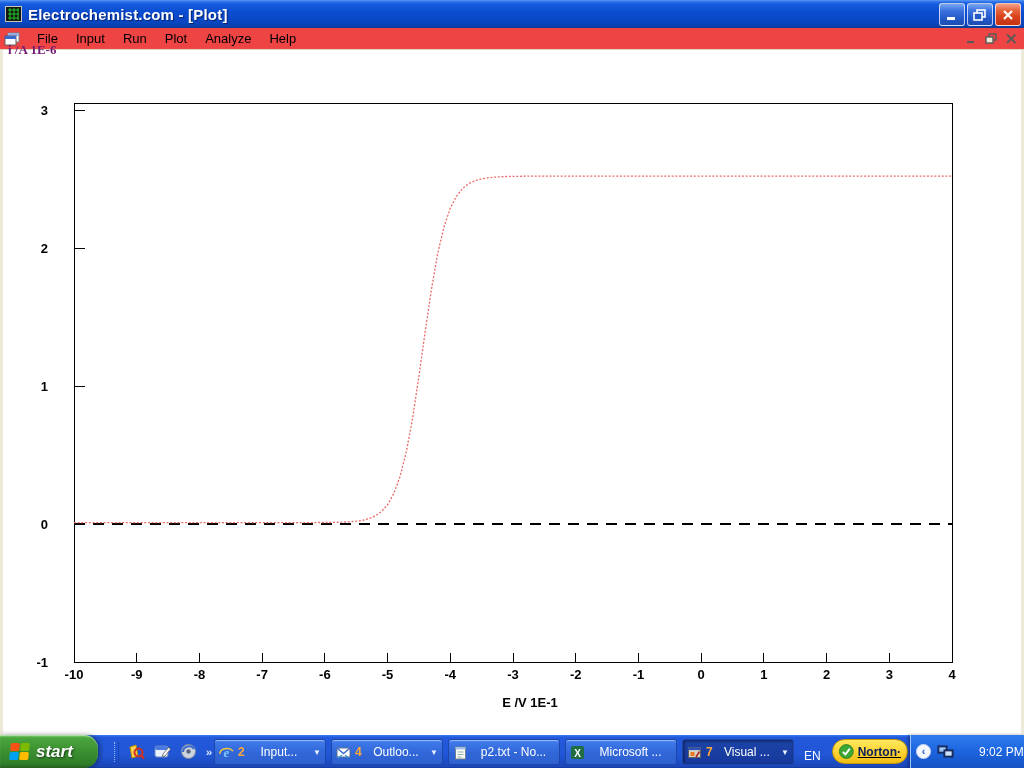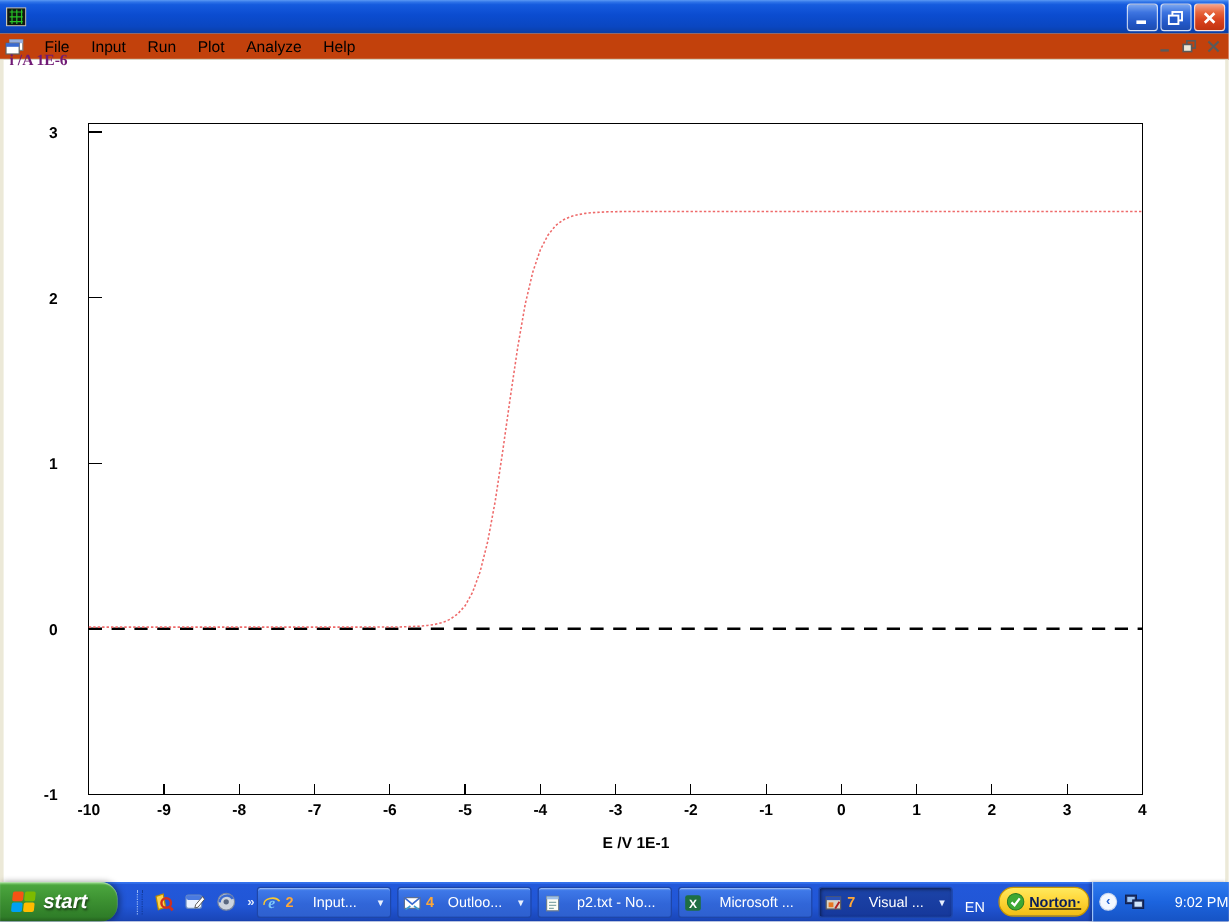--- a/index.html
+++ b/index.html
@@ -107,6 +107,7 @@
         <line x1="13" y1="2" x2="13" y2="14"></line>
     </g>
   </svg>
+  <span class="title-text">Electrochemist.com - [Plot]</span>
   <div class="win-btns">
     <button class="wbtn">
       <svg width="14" height="12" viewBox="0 0 14 12">

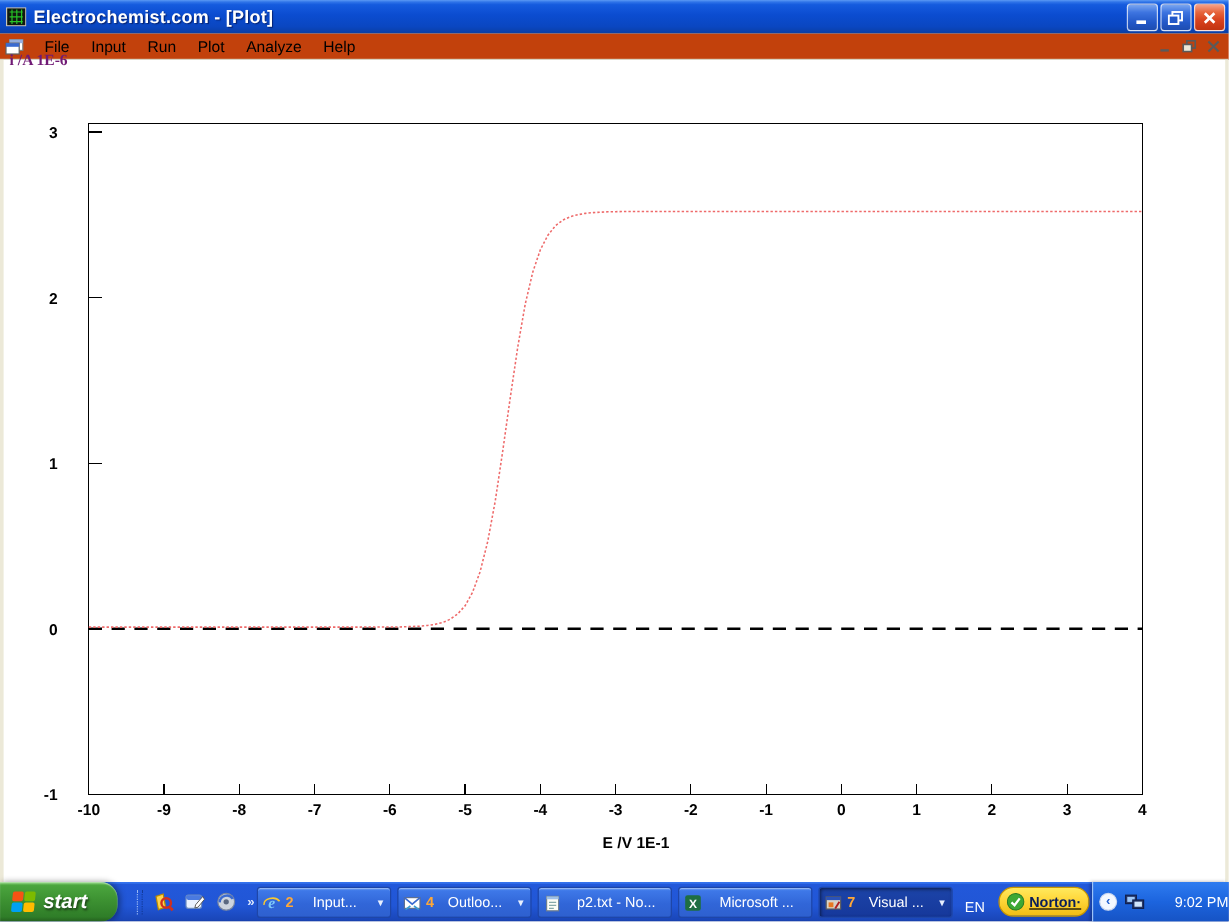--- a/index.html
+++ b/index.html
@@ -24,7 +24,7 @@
   .wbtn.close{background:linear-gradient(180deg,#f5a088 0%,#e6653c 30%,#d9431e 60%,#c23310 100%);}
   
   .menubar{
-    position:absolute;left:0;top:28px;width:1024px;height:22px;background:#c2410c;
+    position:absolute;left:0;top:28px;width:1024px;height:22px;background:#ef4444;
     display:flex;align-items:center;font-size:13px;color:#000;
     border-bottom:1px solid #d8d4c4;box-sizing:border-box;
   }

